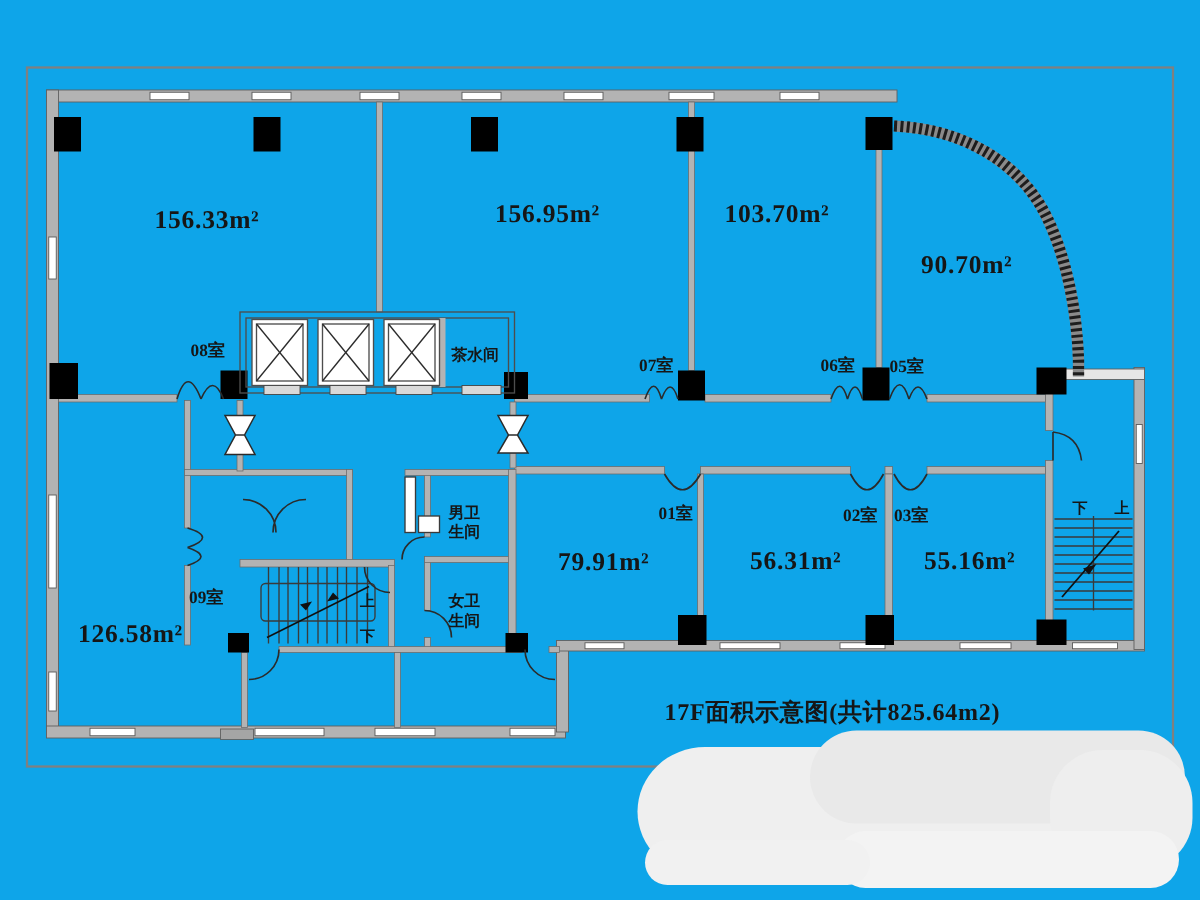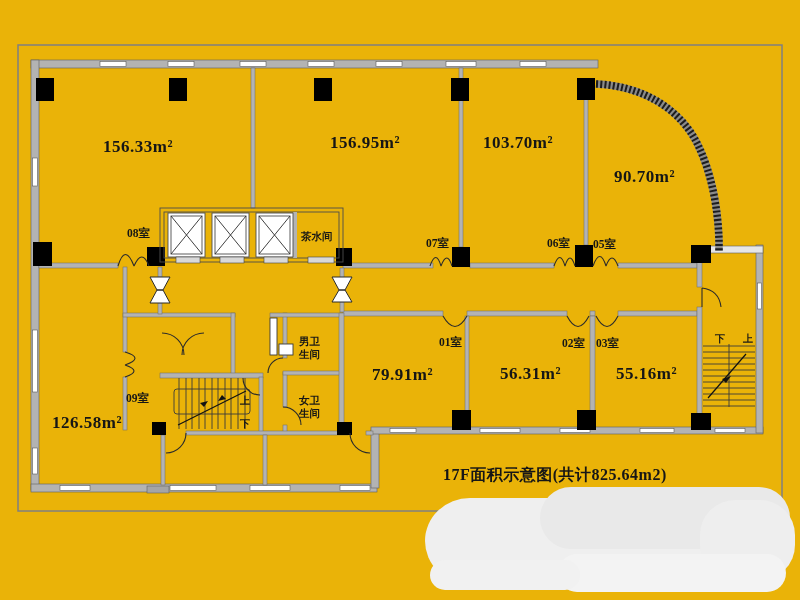--- a/index.html
+++ b/index.html
@@ -3,7 +3,7 @@
 <meta charset="utf-8">
 <style>
   html,body{margin:0;padding:0;background:#ffffff;}
-  #stage{position:relative;width:800px;height:600px;background:#eab308;overflow:hidden;}
+  #stage{position:relative;width:800px;height:600px;background:#0ea5e9;overflow:hidden;}
   svg{display:block;}
   text{font-family:"Liberation Serif","DejaVu Serif",serif;font-weight:bold;fill:#161616;}
   .area-label{font-size:17px;letter-spacing:.5px;}

